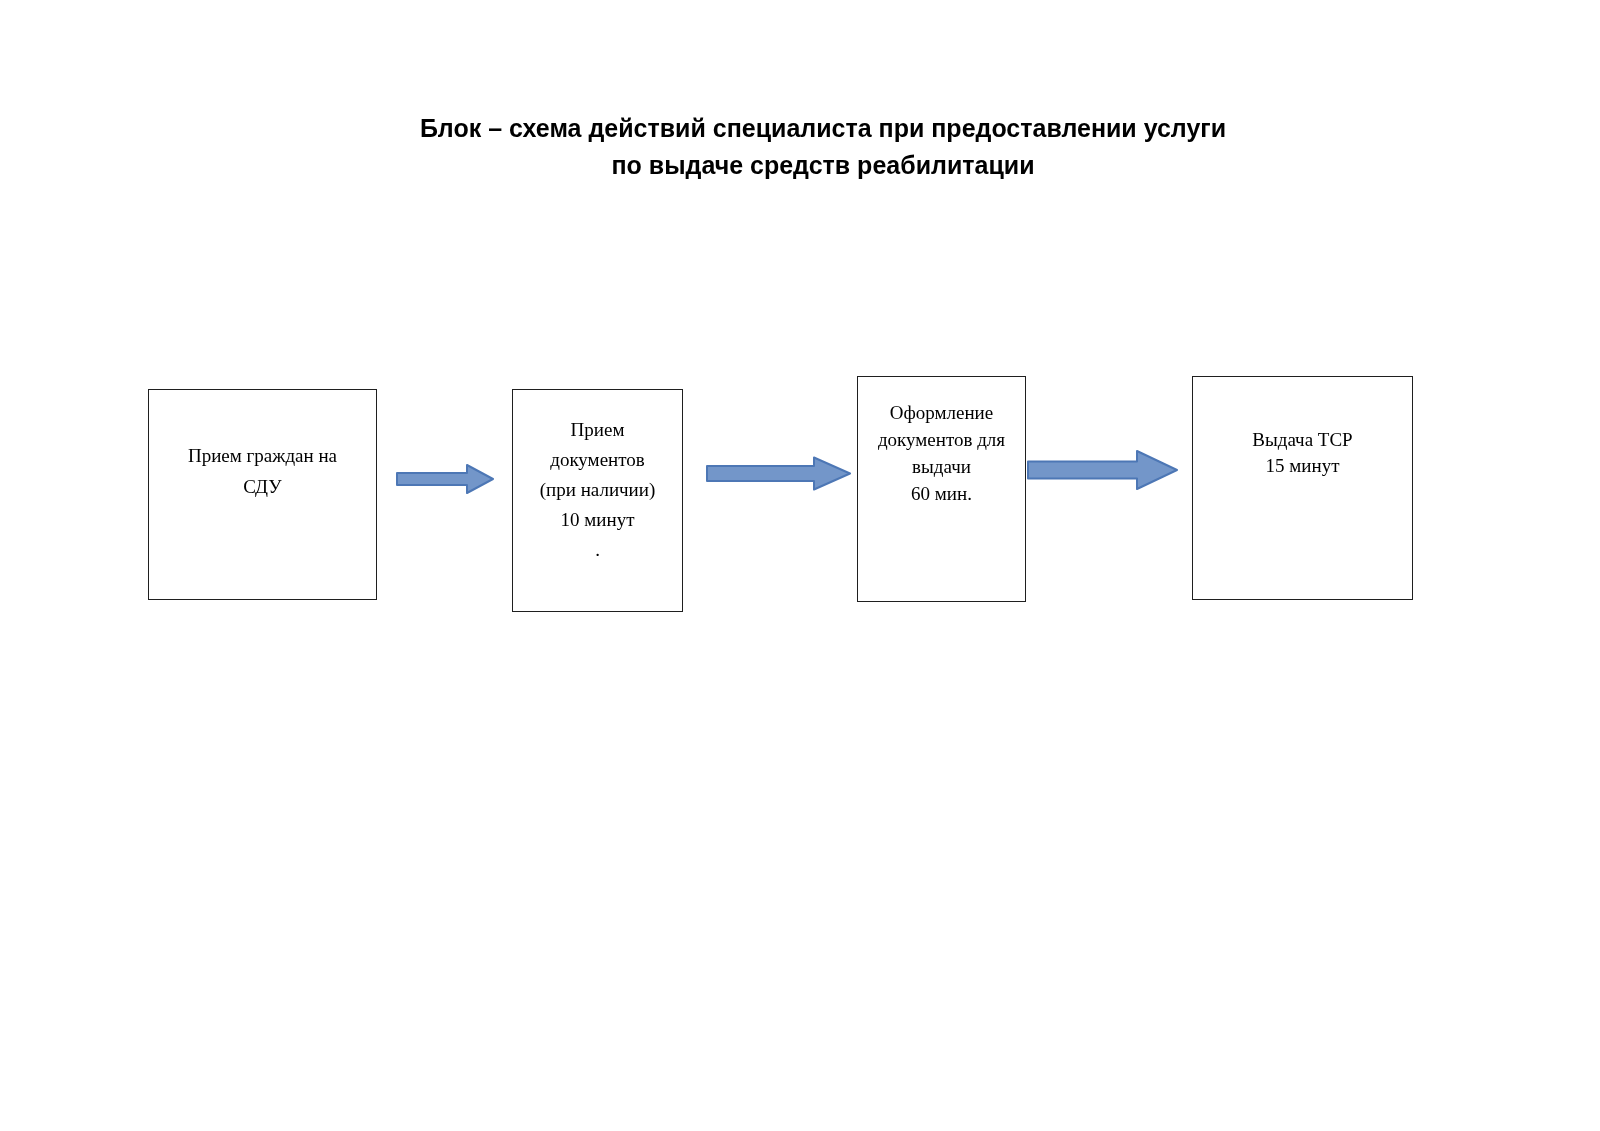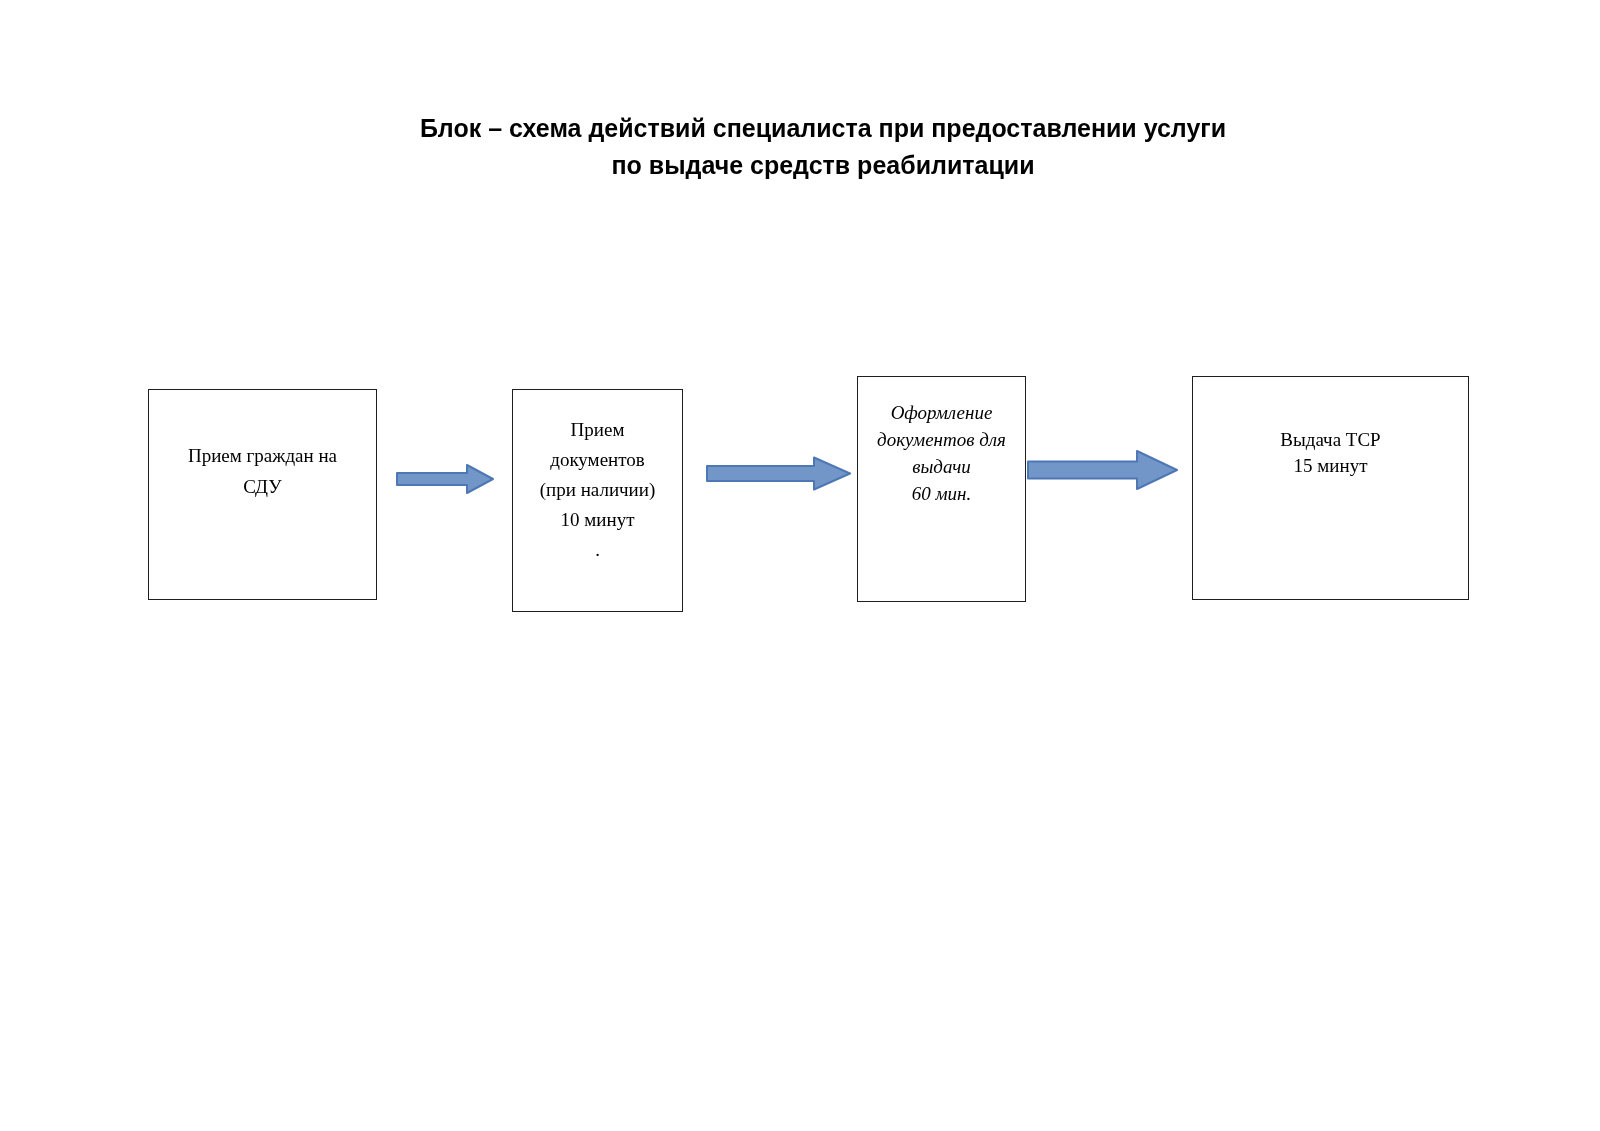--- a/index.html
+++ b/index.html
@@ -37,7 +37,7 @@
   .node-text { white-space: pre-line; }
   .node1 { left: 148px;  top: 389px; width: 229px; height: 211px; padding-top: 50px; line-height: 31px; }
   .node2 { left: 512px;  top: 389px; width: 171px; height: 223px; padding-top: 25px; line-height: 30px; }
-  .node3 { left: 857px;  top: 376px; width: 169px; height: 226px; padding-top: 22px; line-height: 27px; font-style: italic; }
+  .node3 { left: 857px;  top: 376px; width: 169px; height: 226px; padding-top: 22px; line-height: 27px; }
   .node4 { left: 1192px; top: 376px; width: 277px; height: 224px; padding-top: 50px; line-height: 26px; }
   .arrow { position: absolute; overflow: visible; display: block; }
   .arrow1 { left: 395px;  top: 463px; }

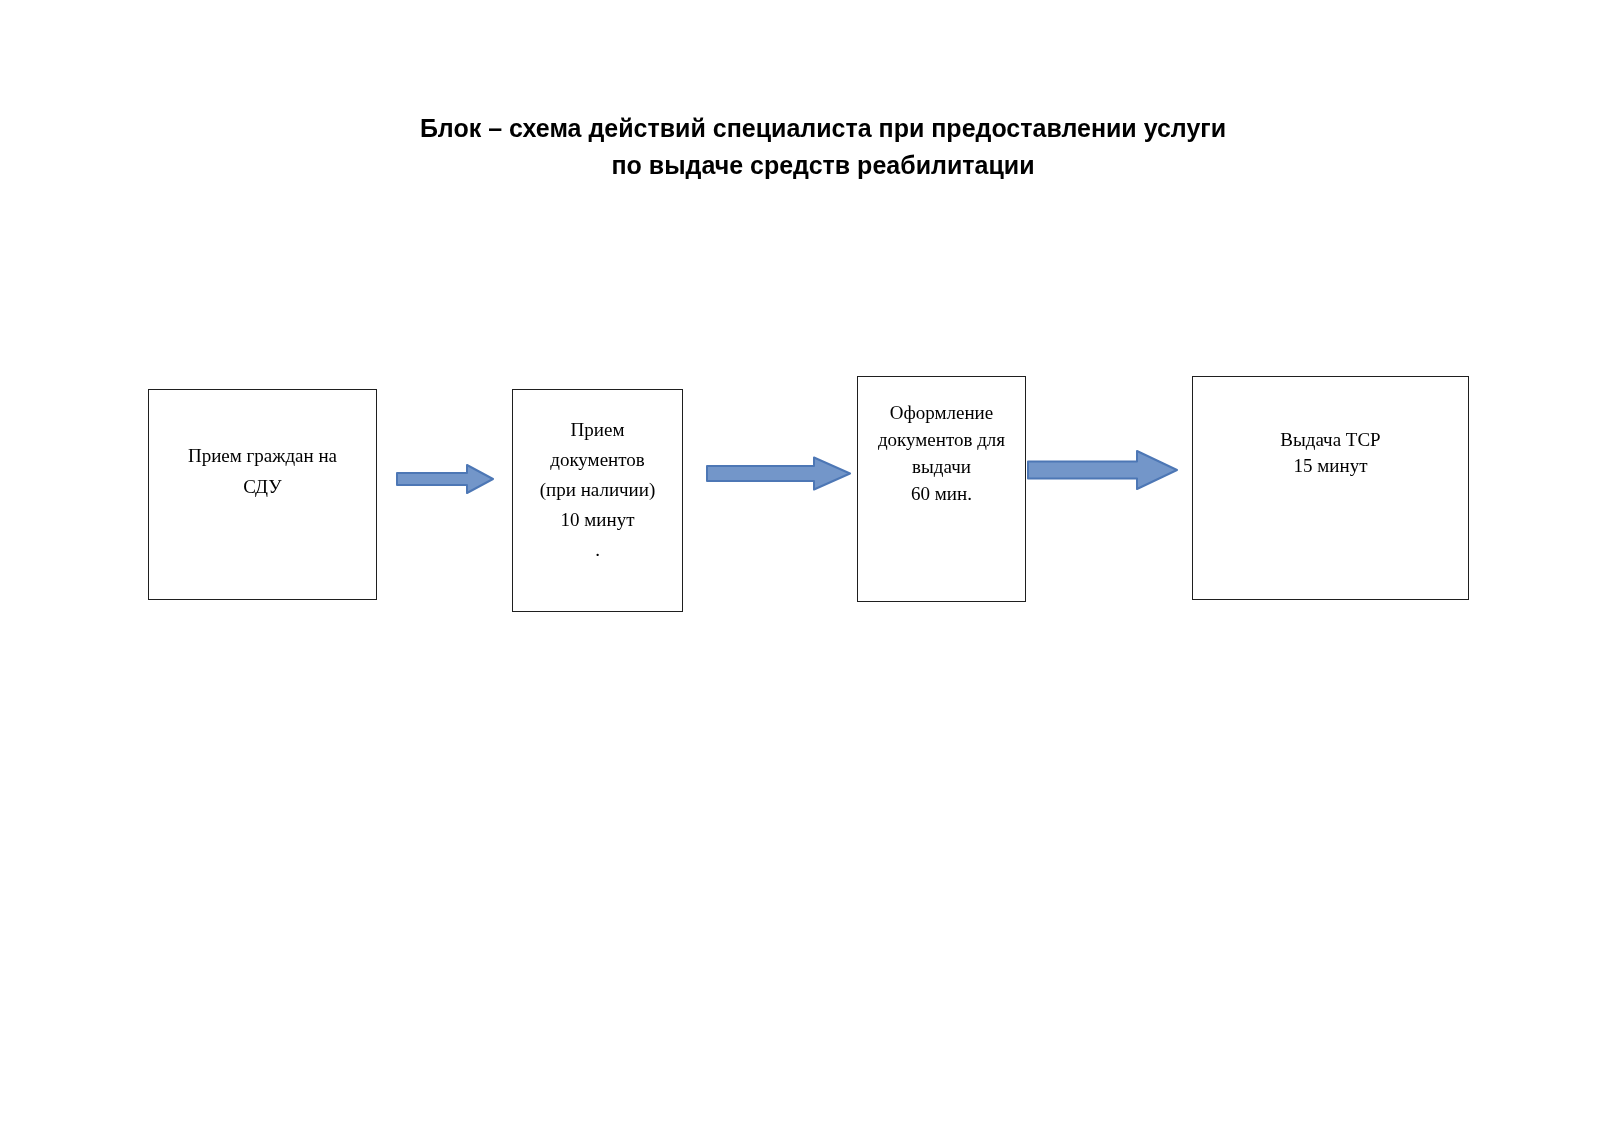--- a/index.html
+++ b/index.html
@@ -38,7 +38,7 @@
   .node1 { left: 148px;  top: 389px; width: 229px; height: 211px; padding-top: 50px; line-height: 31px; }
   .node2 { left: 512px;  top: 389px; width: 171px; height: 223px; padding-top: 25px; line-height: 30px; }
   .node3 { left: 857px;  top: 376px; width: 169px; height: 226px; padding-top: 22px; line-height: 27px; }
-  .node4 { left: 1192px; top: 376px; width: 277px; height: 224px; padding-top: 50px; line-height: 26px; }
+  .node4 { left: 1192px; top: 376px; width: 221px; height: 224px; padding-top: 50px; line-height: 26px; }
   .arrow { position: absolute; overflow: visible; display: block; }
   .arrow1 { left: 395px;  top: 463px; }
   .arrow2 { left: 705px;  top: 456px; }

